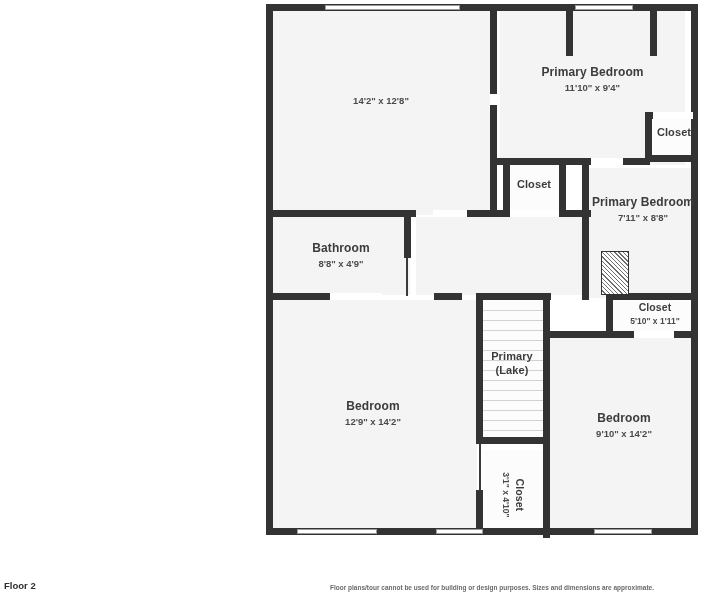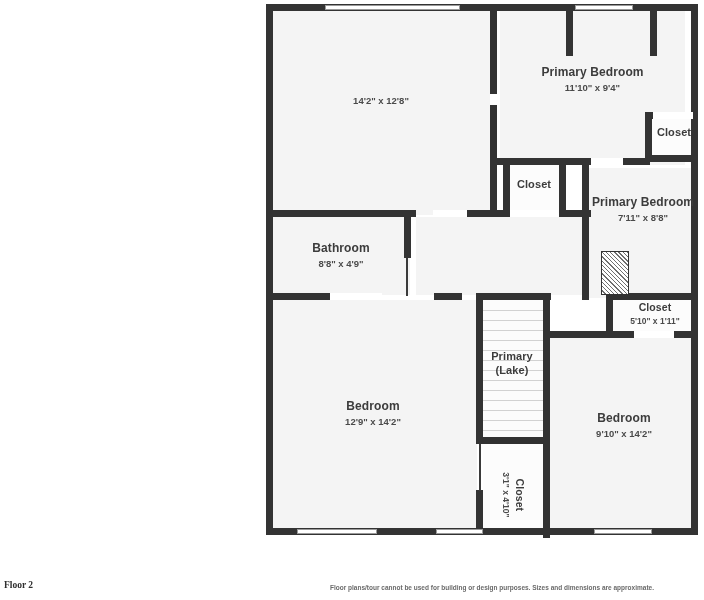--- a/index.html
+++ b/index.html
@@ -137,7 +137,6 @@
     font-size: 9.5px;
     font-weight: bold;
     color: #2e2e2e;
-    font-family: Liberation Serif, serif;
   }
   #disclaimer {
     position: absolute;

